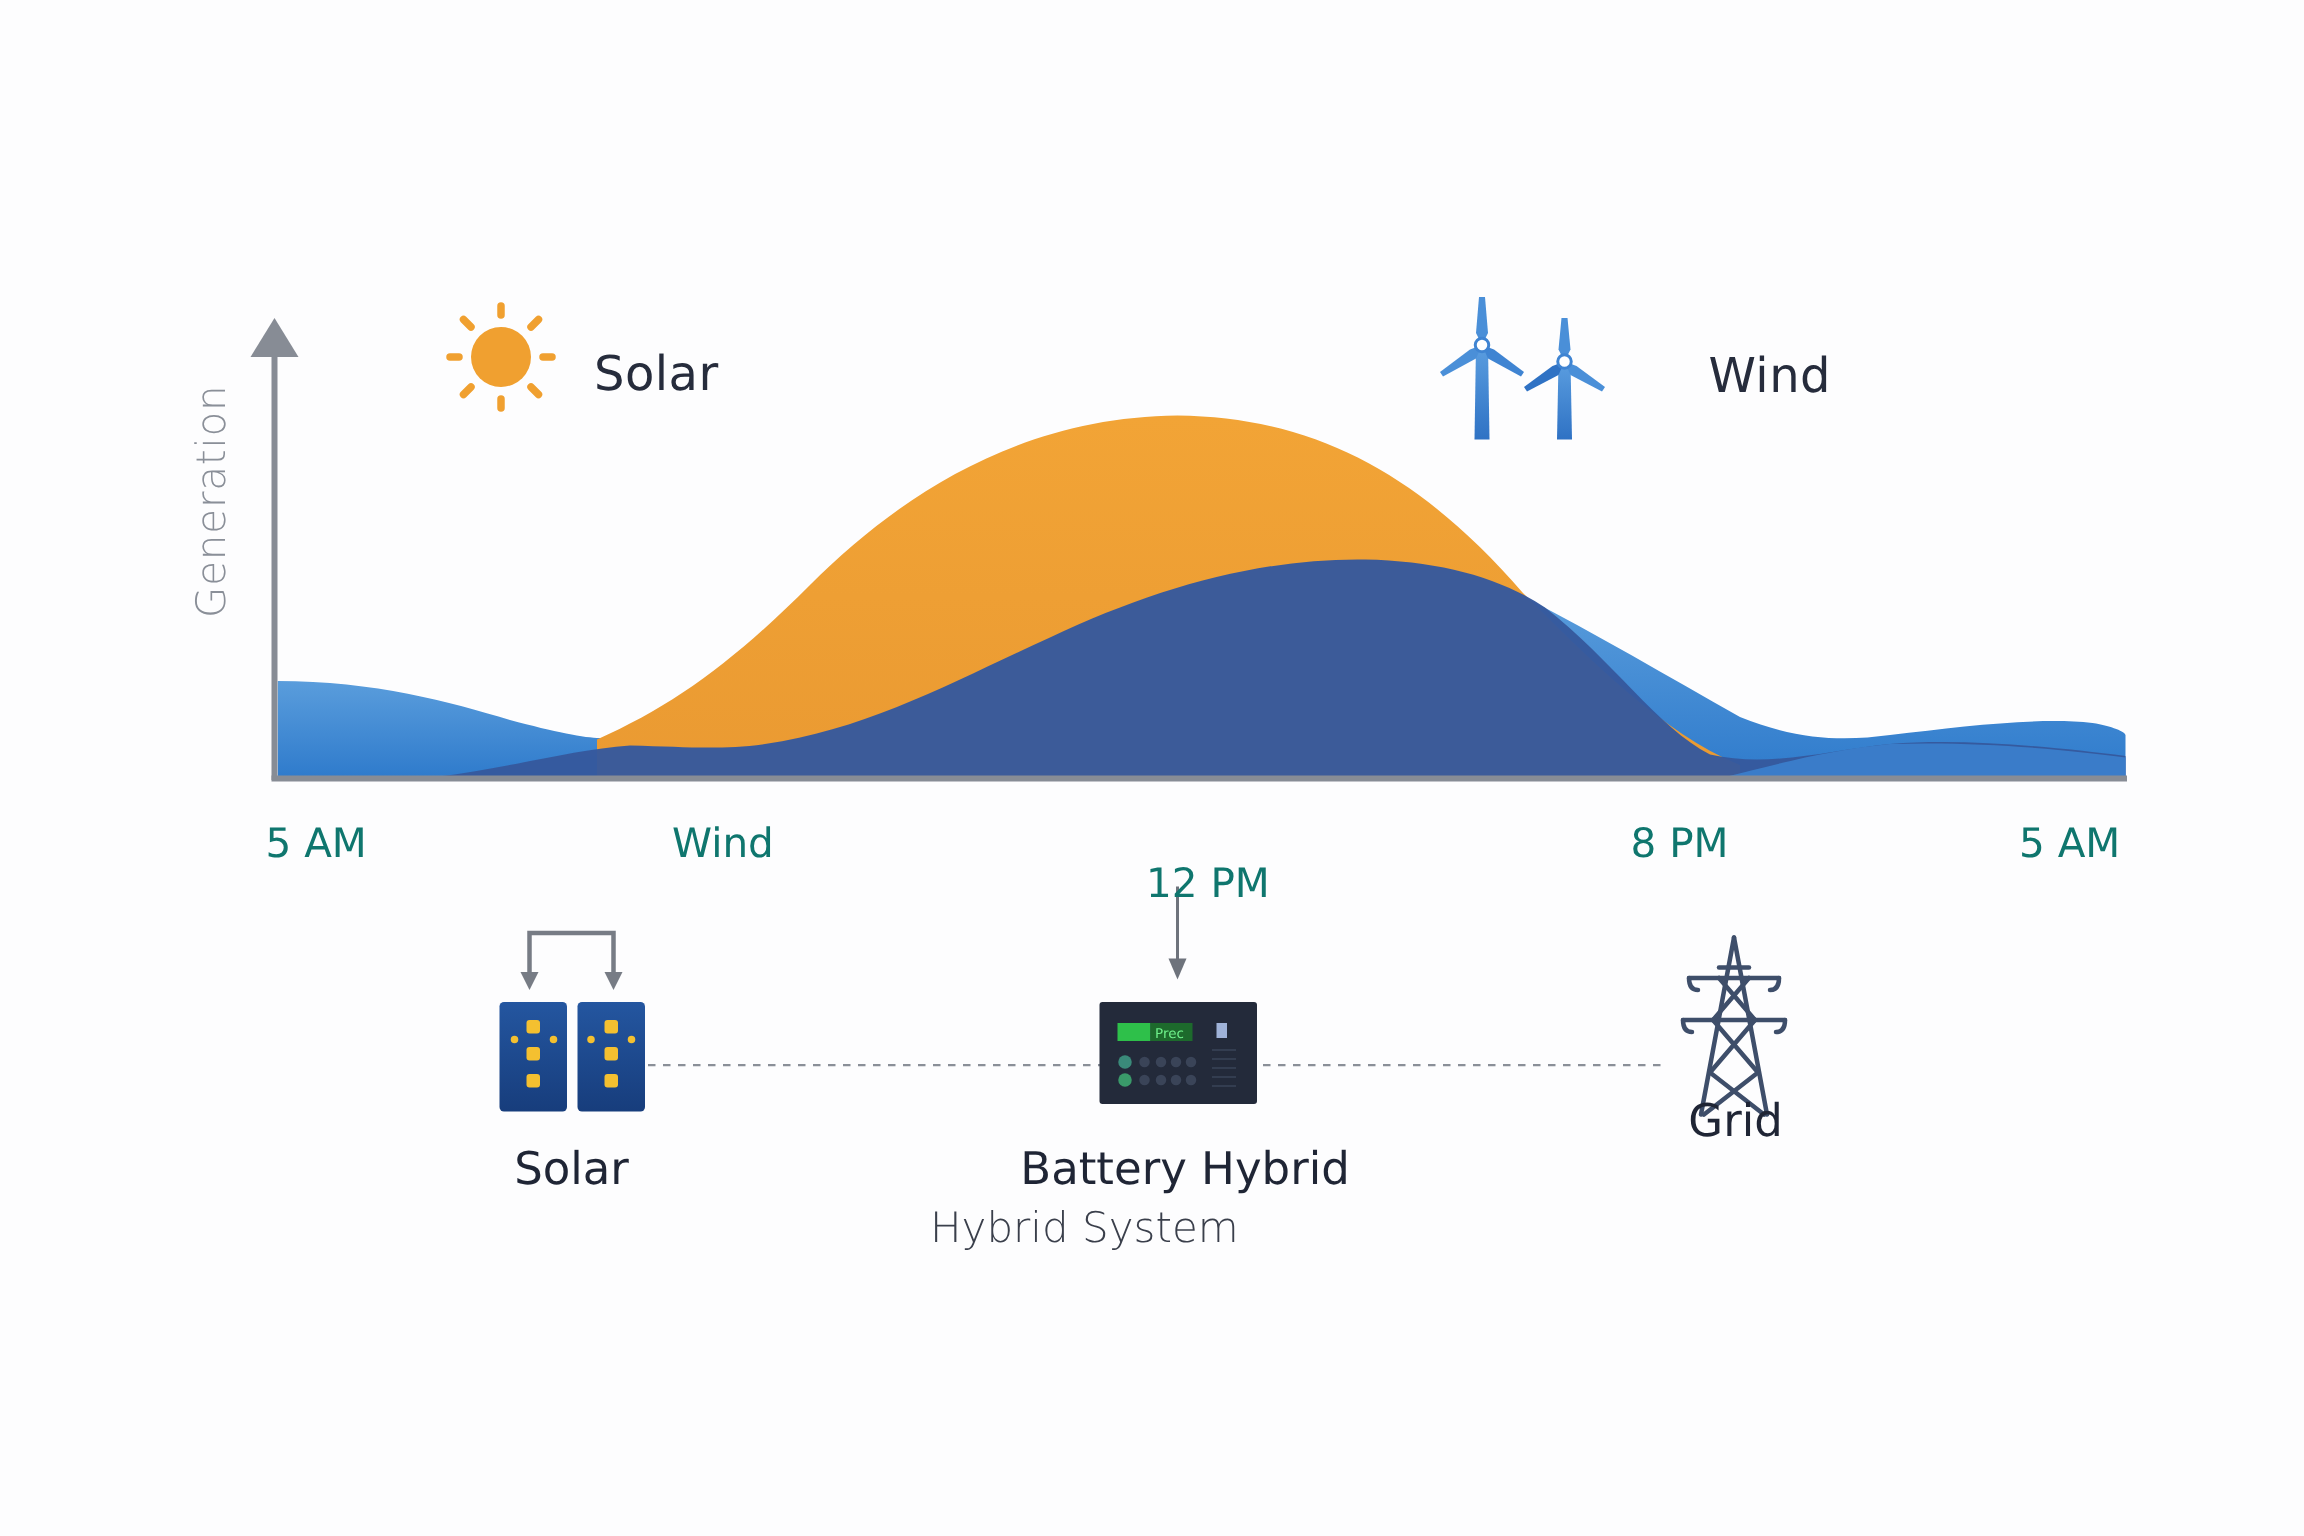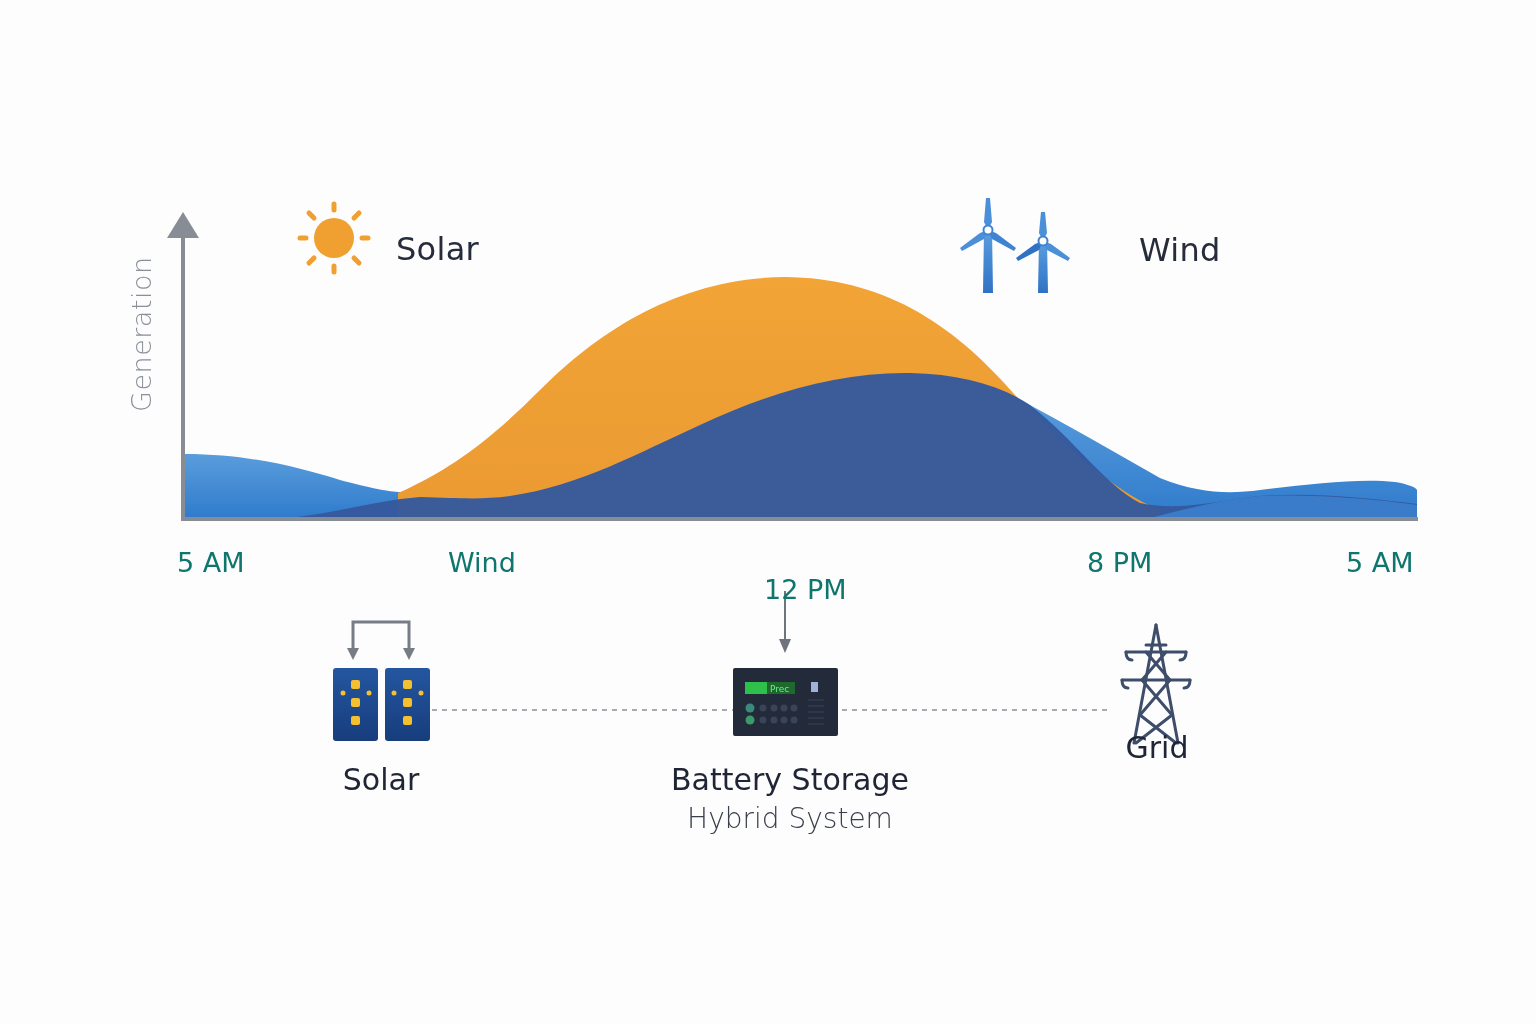--- a/index.html
+++ b/index.html
@@ -192,7 +192,7 @@
 <div class="abs tick" style="left:1346px; top:547px;">5 AM</div>
 
 <div class="abs comp-label" style="left:281px; width:200px; top:762px;">Solar</div>
-<div class="abs comp-label" style="left:620px; width:340px; top:762px;">Battery Storage</div>
+<div class="abs comp-label" style="left:620px; width:340px; top:762px;">Battery Hybrid</div>
 <div class="abs comp-sub" style="left:620px; width:340px; top:802px;">Hybrid System</div>
 <div class="abs comp-label" style="left:1057px; width:200px; top:730px;">Grid</div>
 

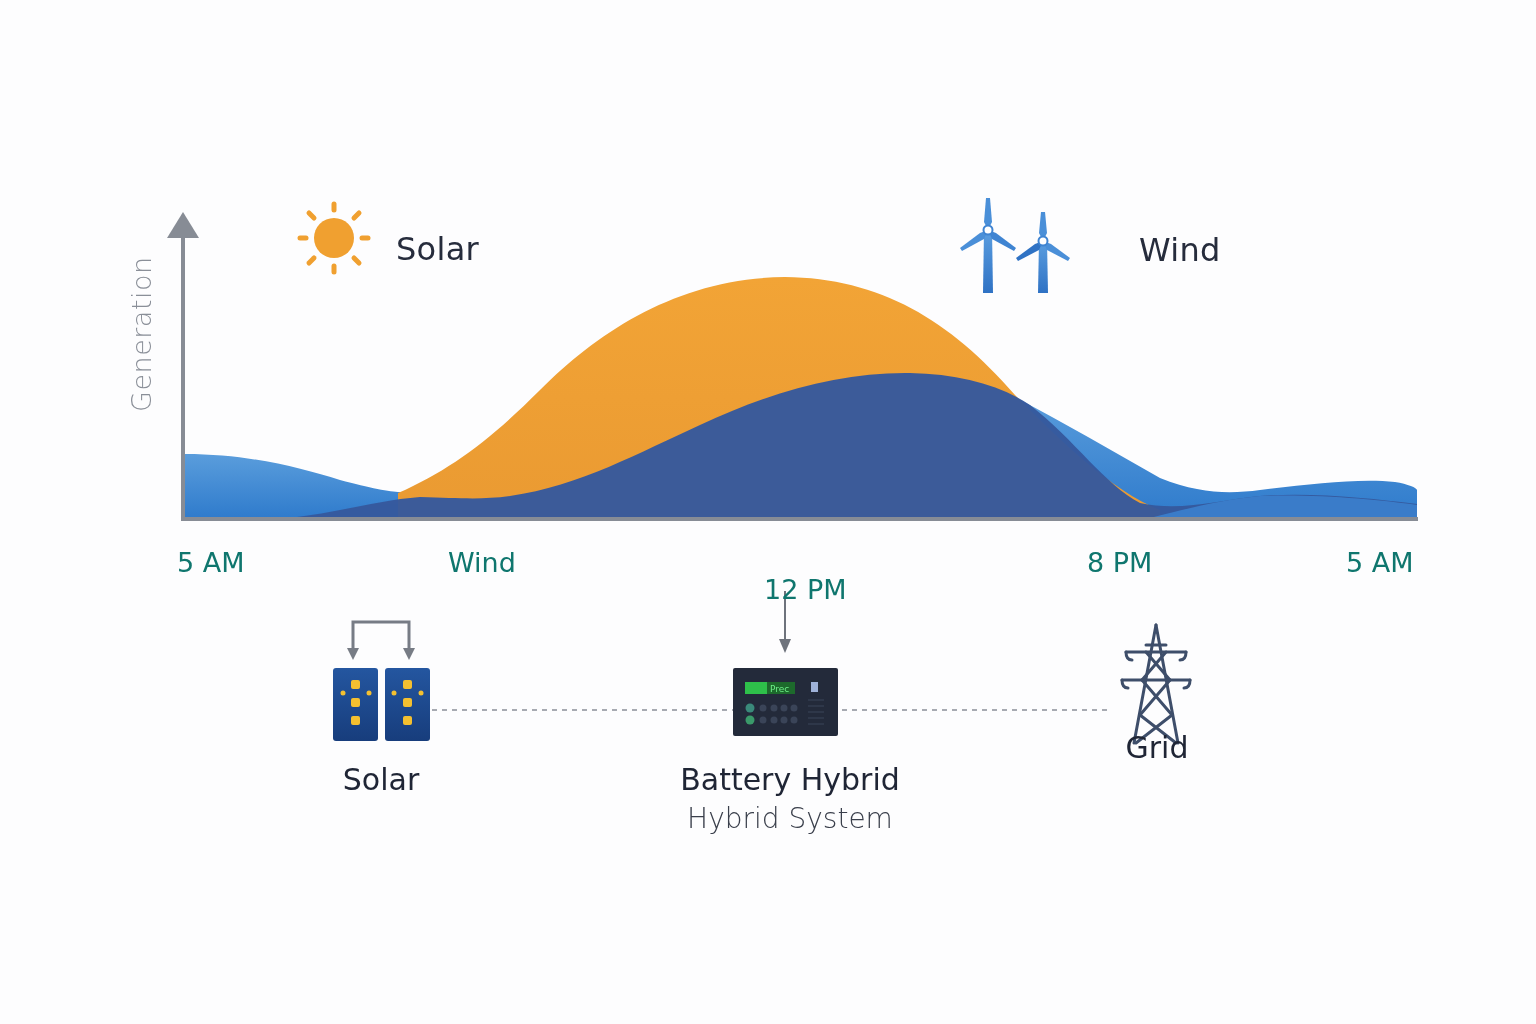--- a/index.html
+++ b/index.html
@@ -27,7 +27,7 @@
       font-size: 30px; color: #1f2535; font-weight: 500; white-space: nowrap; text-align: center;
     }
     .comp-sub {
-      font-size: 28px; color: #3a3f4b; font-weight: 300; white-space: nowrap; text-align: center;
+      font-size: 28px; color: #3a3f4b; font-weight: 300; white-space: nowrap; text-align: left;
     }
   </style>
 </head>

